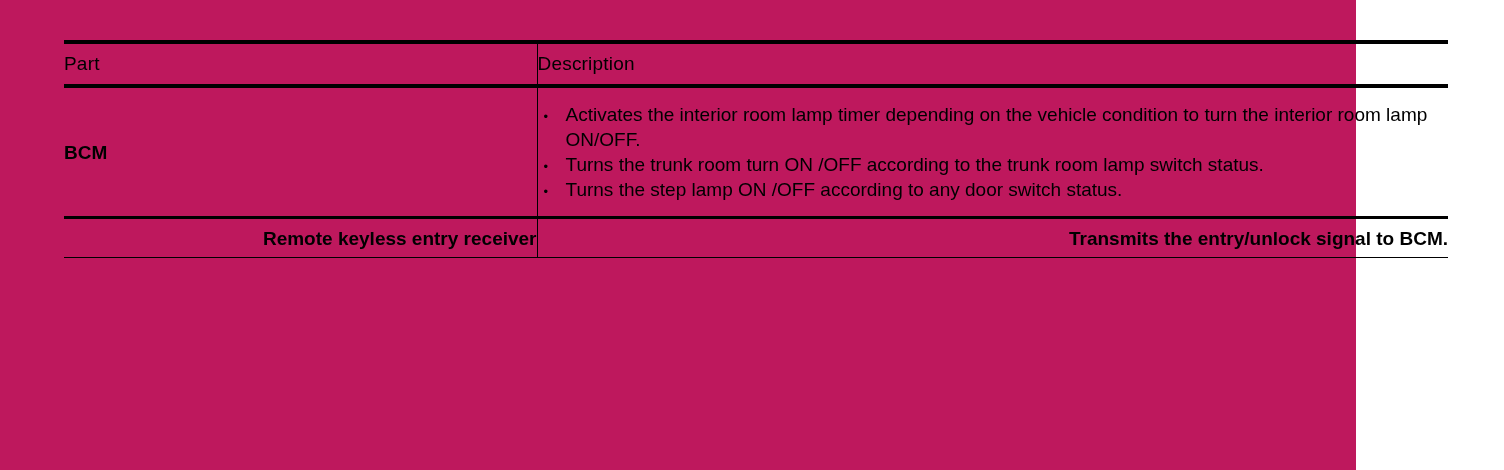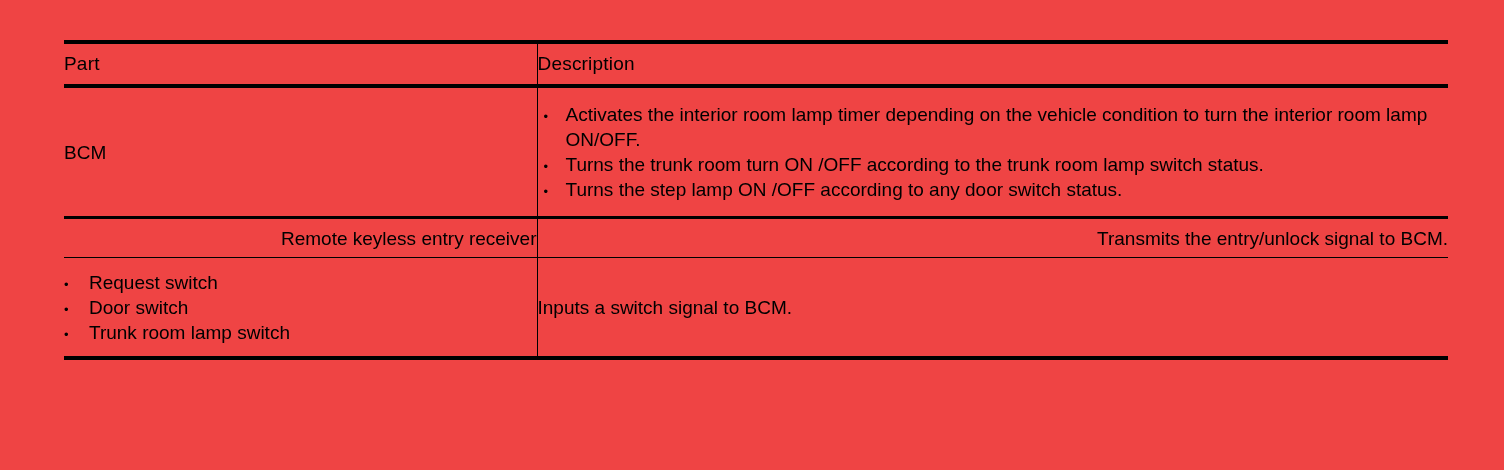--- a/index.html
+++ b/index.html
@@ -17,9 +17,9 @@
 
   .page {
     position: relative;
-    width: 1504px;
+    width: 1356px;
     height: 470px;
-    background: #ef4444;
+    background: #be185d;
   }
 
   

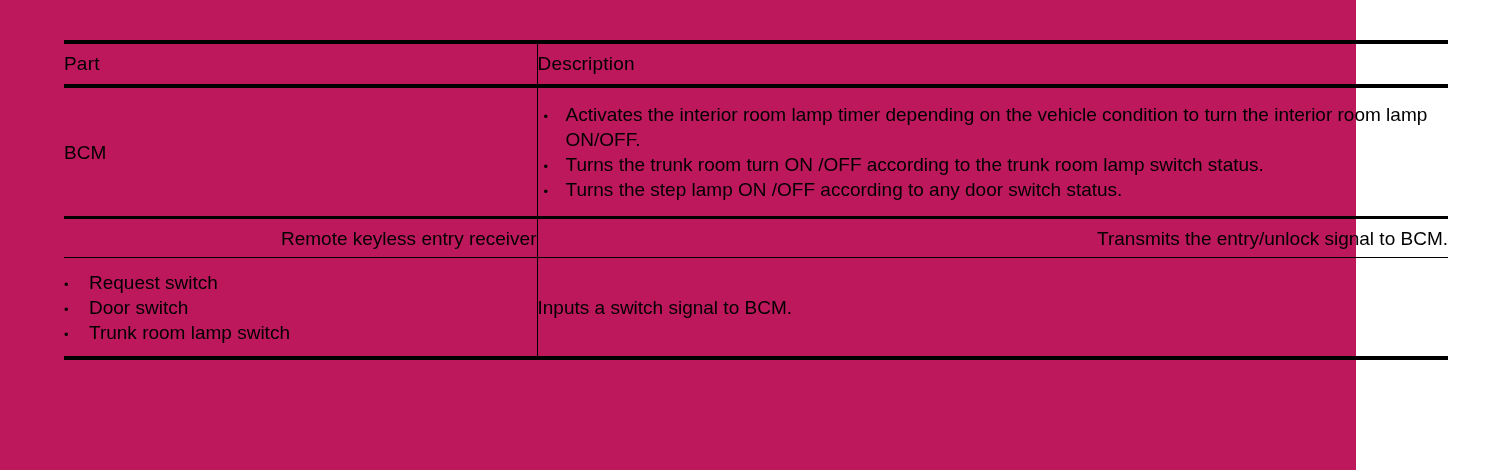--- a/index.html
+++ b/index.html
@@ -113,7 +113,7 @@
   .cell-part ul.blist > li { padding-left: 25px; }
   .cell-part ul.blist > li::before { left: 0px; }
 
-  .plain-line { line-height: 29px; }
+  .plain-line { line-height: 29px; font-weight: bold; }
 </style>
 </head>
 <body>

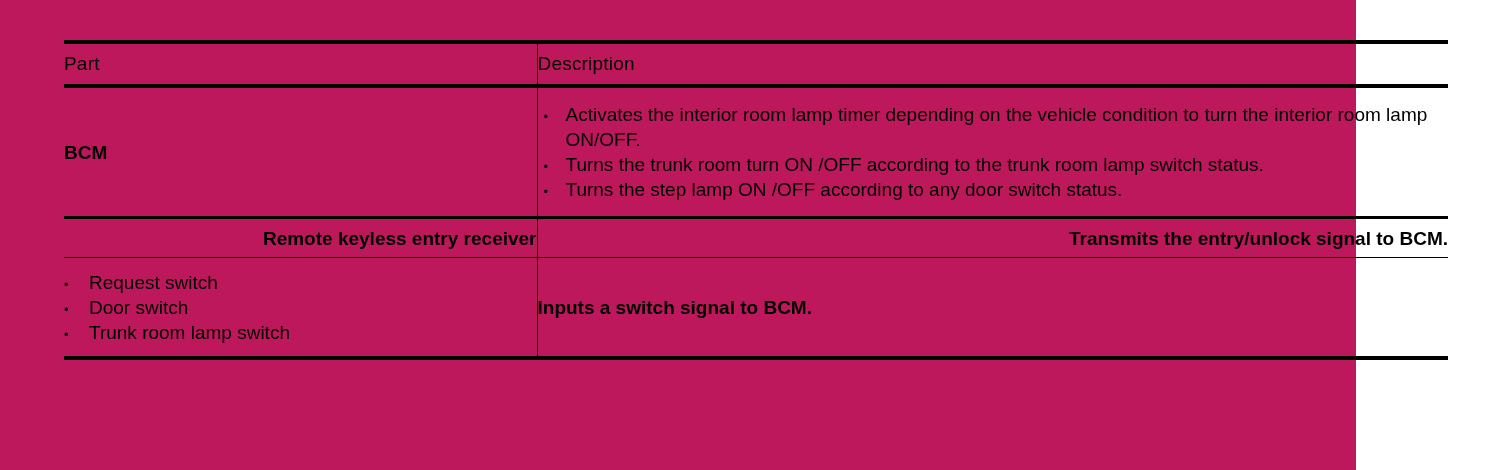--- a/index.html
+++ b/index.html
@@ -158,18 +158,6 @@
       </tr>
 
 
-      <tr class="row-req">
-        <td class="cell-part rule-bottom vdiv">
-          <ul class="blist">
-            <li>Request switch</li>
-            <li>Door switch</li>
-            <li>Trunk room lamp switch</li>
-          </ul>
-        </td>
-        <td class="cell-desc rule-bottom">
-          <div class="plain-line">Inputs a switch signal to BCM.</div>
-        </td>
-      </tr>
 
     </tbody>
   </table>

